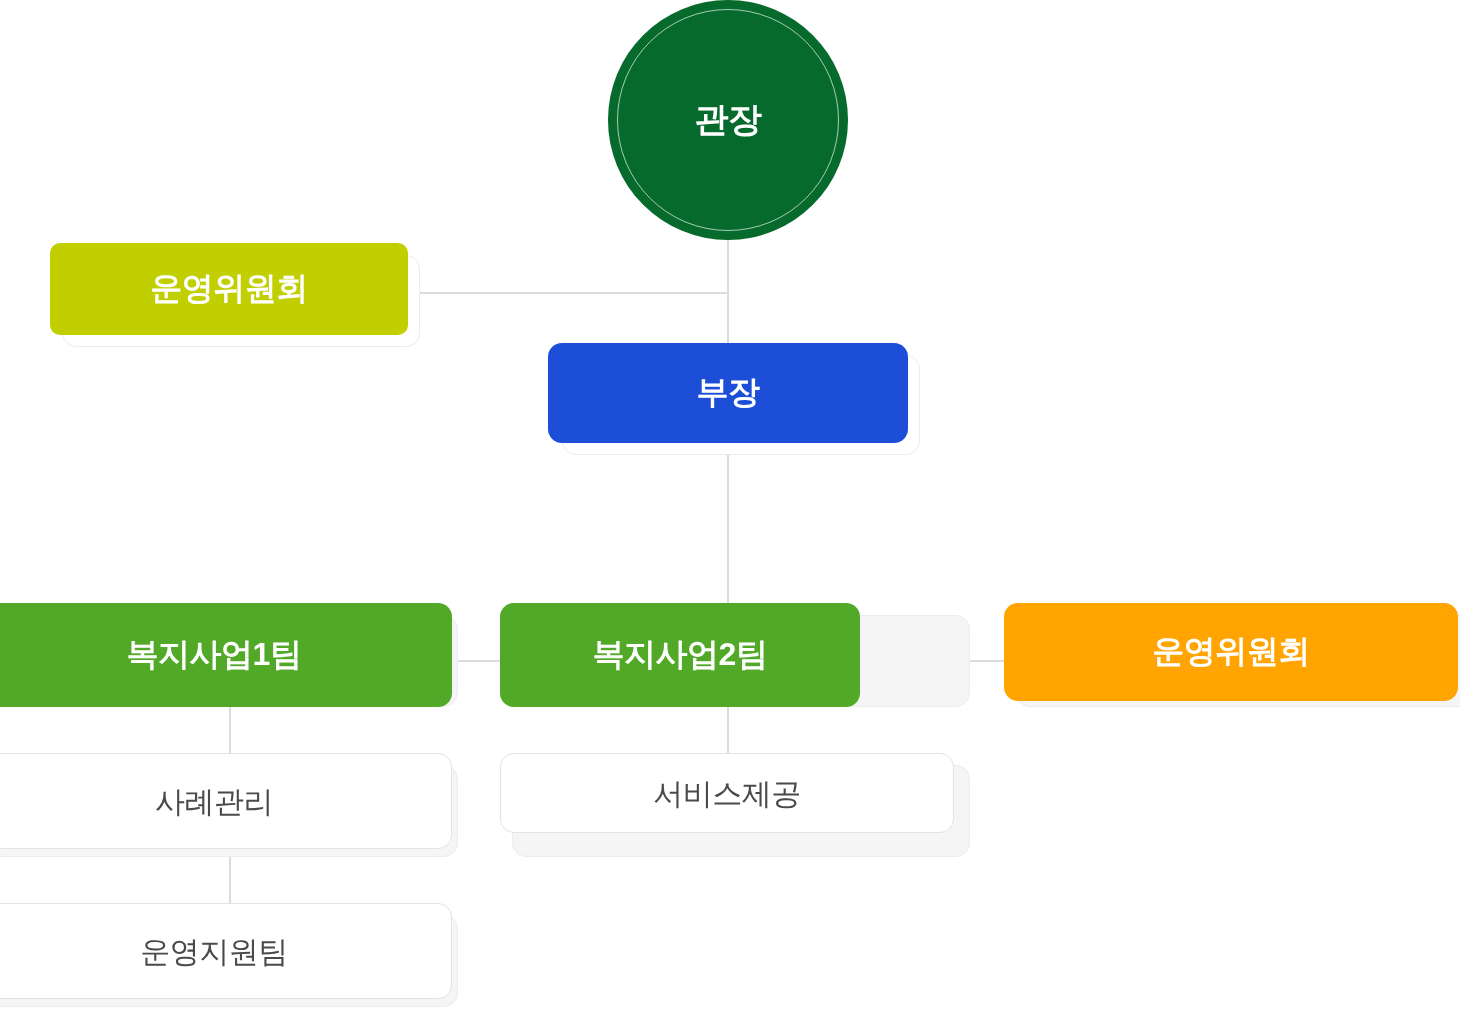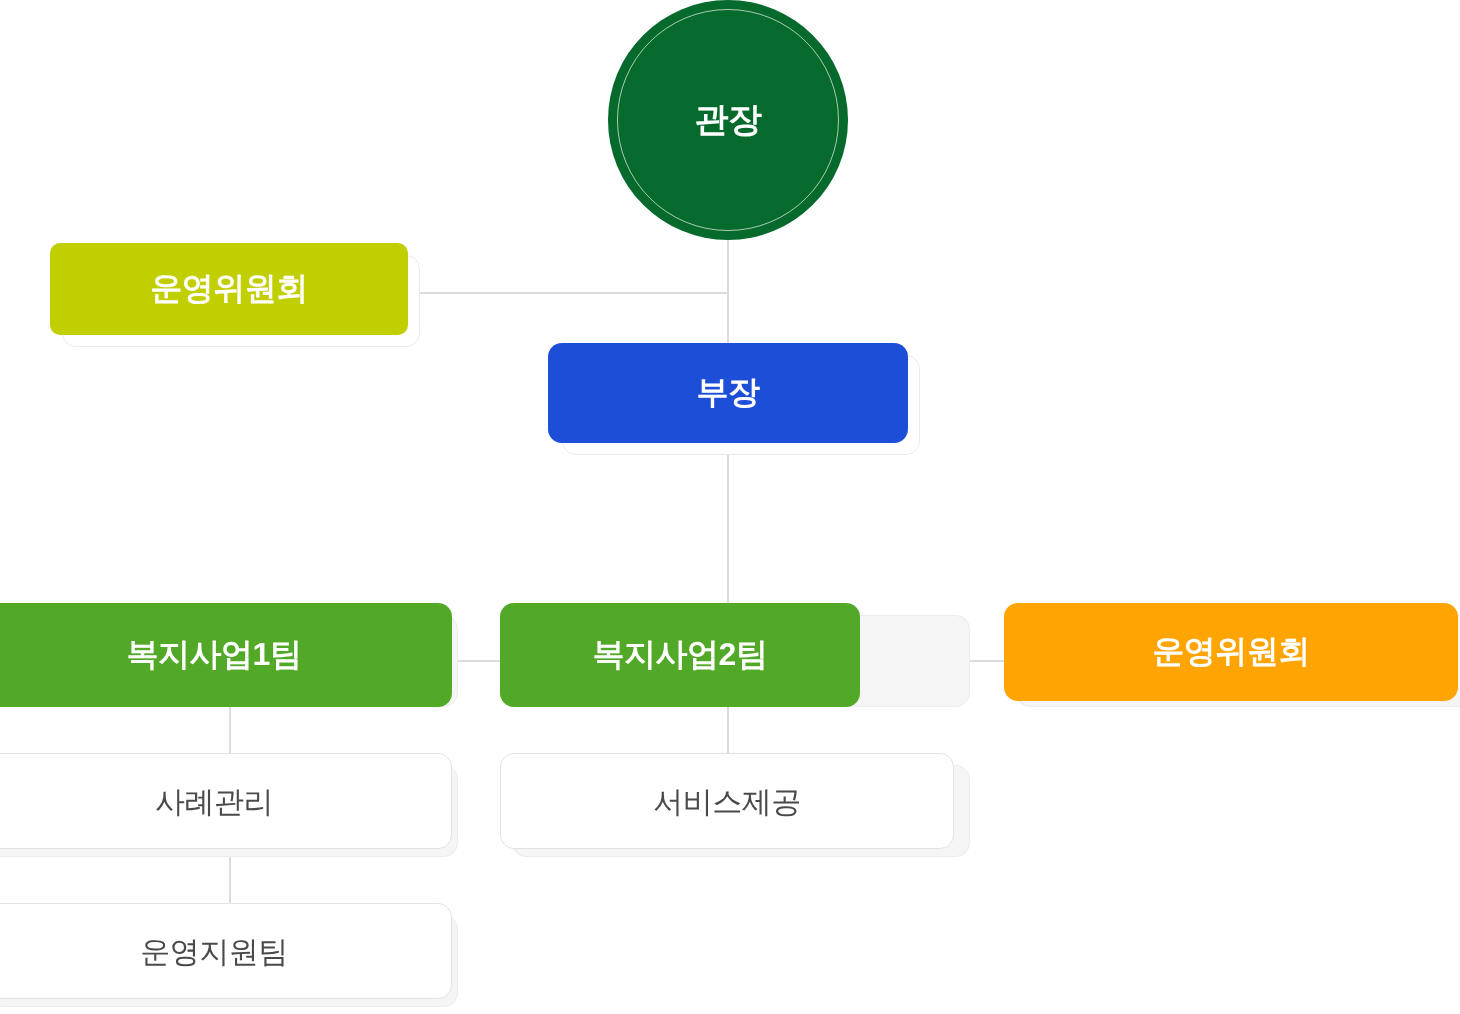--- a/index.html
+++ b/index.html
@@ -144,7 +144,7 @@
     <span>사례관리</span>
   </div>
 
-  <div class="node plain" style="left:500px; top:753px; width:454px; height:96px;">
+  <div class="node plain" style="left:500px; top:753px; width:454px; height:80px;">
     <span>서비스제공</span>
   </div>
 

